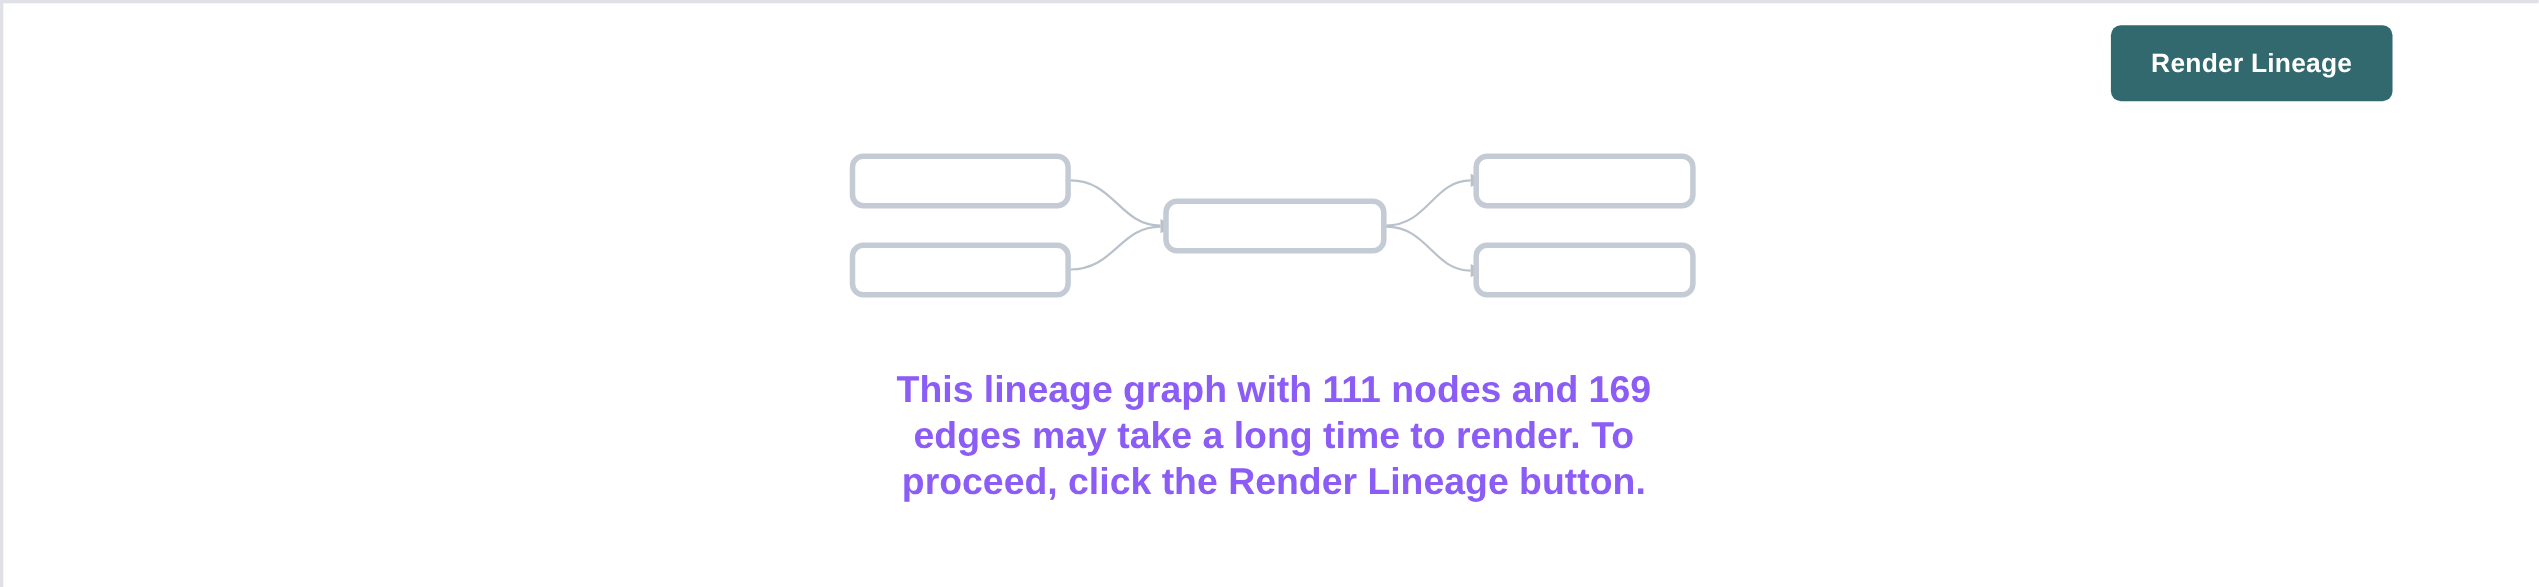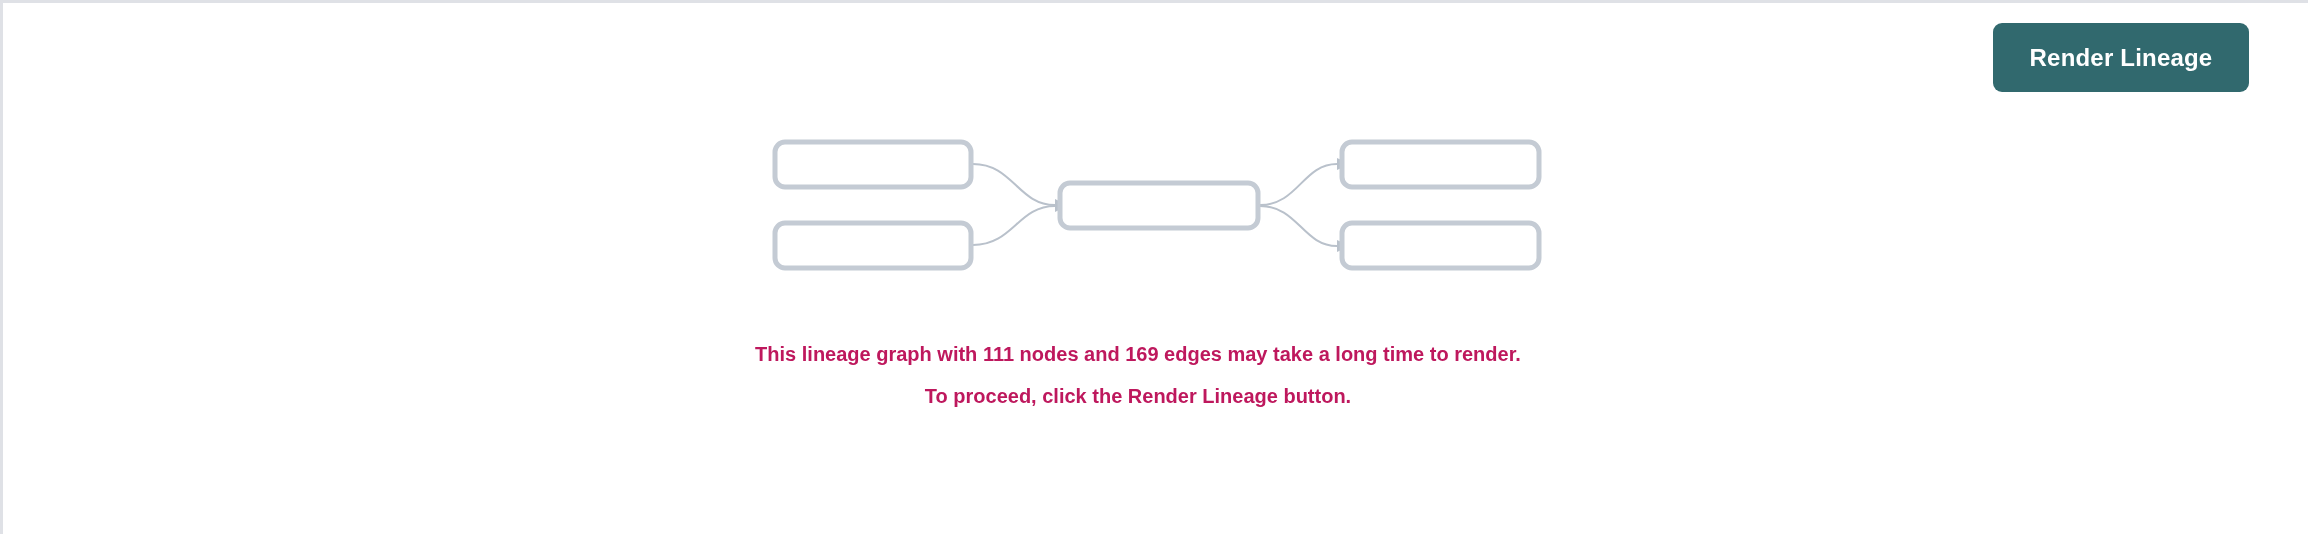--- a/index.html
+++ b/index.html
@@ -22,7 +22,7 @@
   }
   .render-button {
     position: absolute;
-    left: 1990px;
+    left: 1916px;
     top: 20px;
     width: 256px;
     height: 69px;

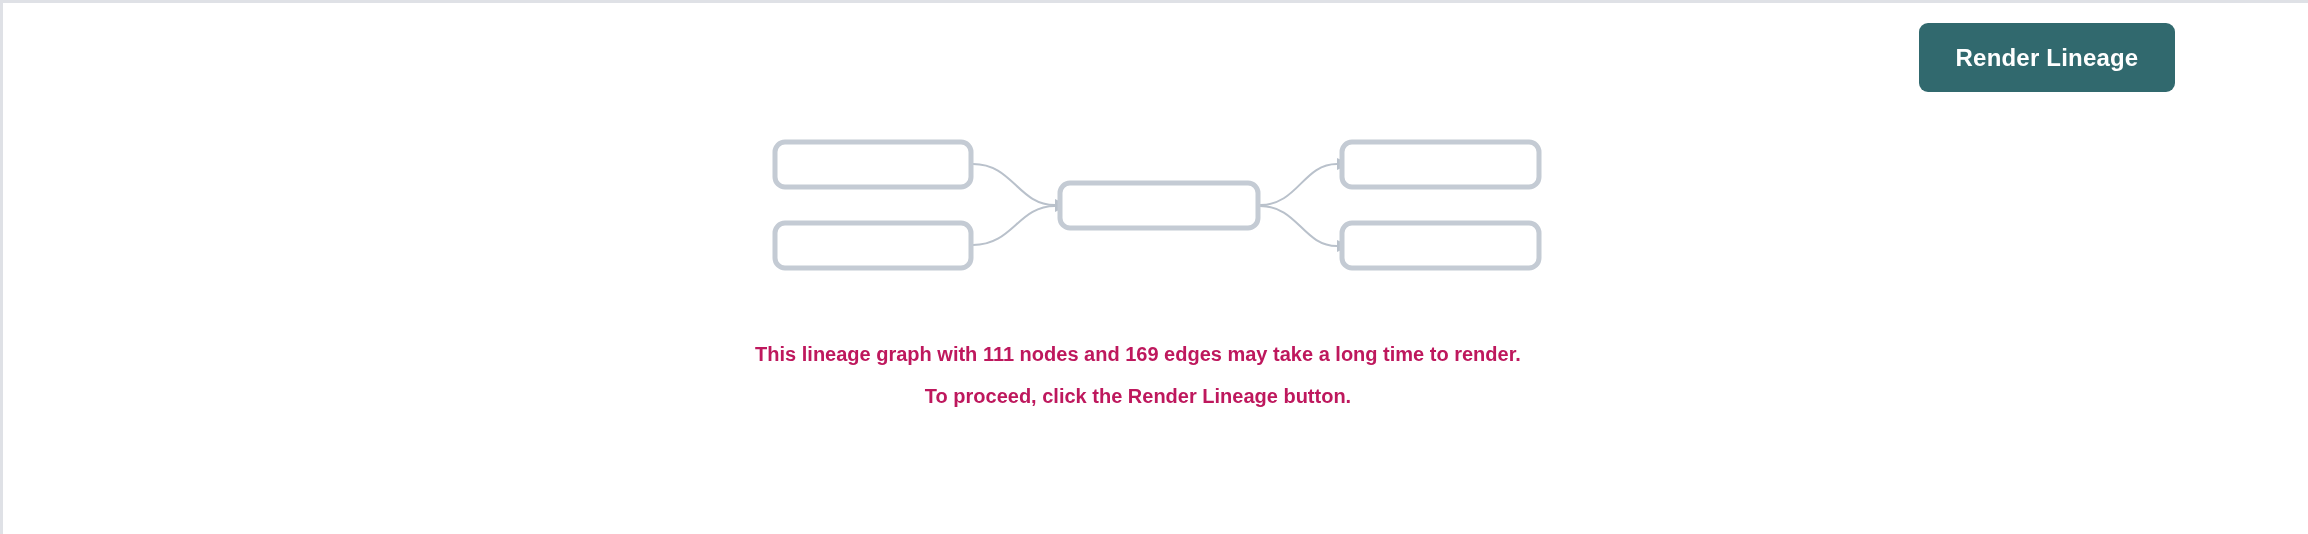--- a/index.html
+++ b/index.html
@@ -67,13 +67,13 @@
   }
   .warning-message {
     position: absolute;
-    left: 750px;
+    left: 770px;
     top: 330px;
     width: 770px;
     text-align: center;
-    color: #be185d;
+    color: #8b5cf6;
     font-family: "Liberation Sans", sans-serif;
-    font-size: 20px;
+    font-size: 34px;
     font-weight: bold;
     line-height: 42px;
   }

